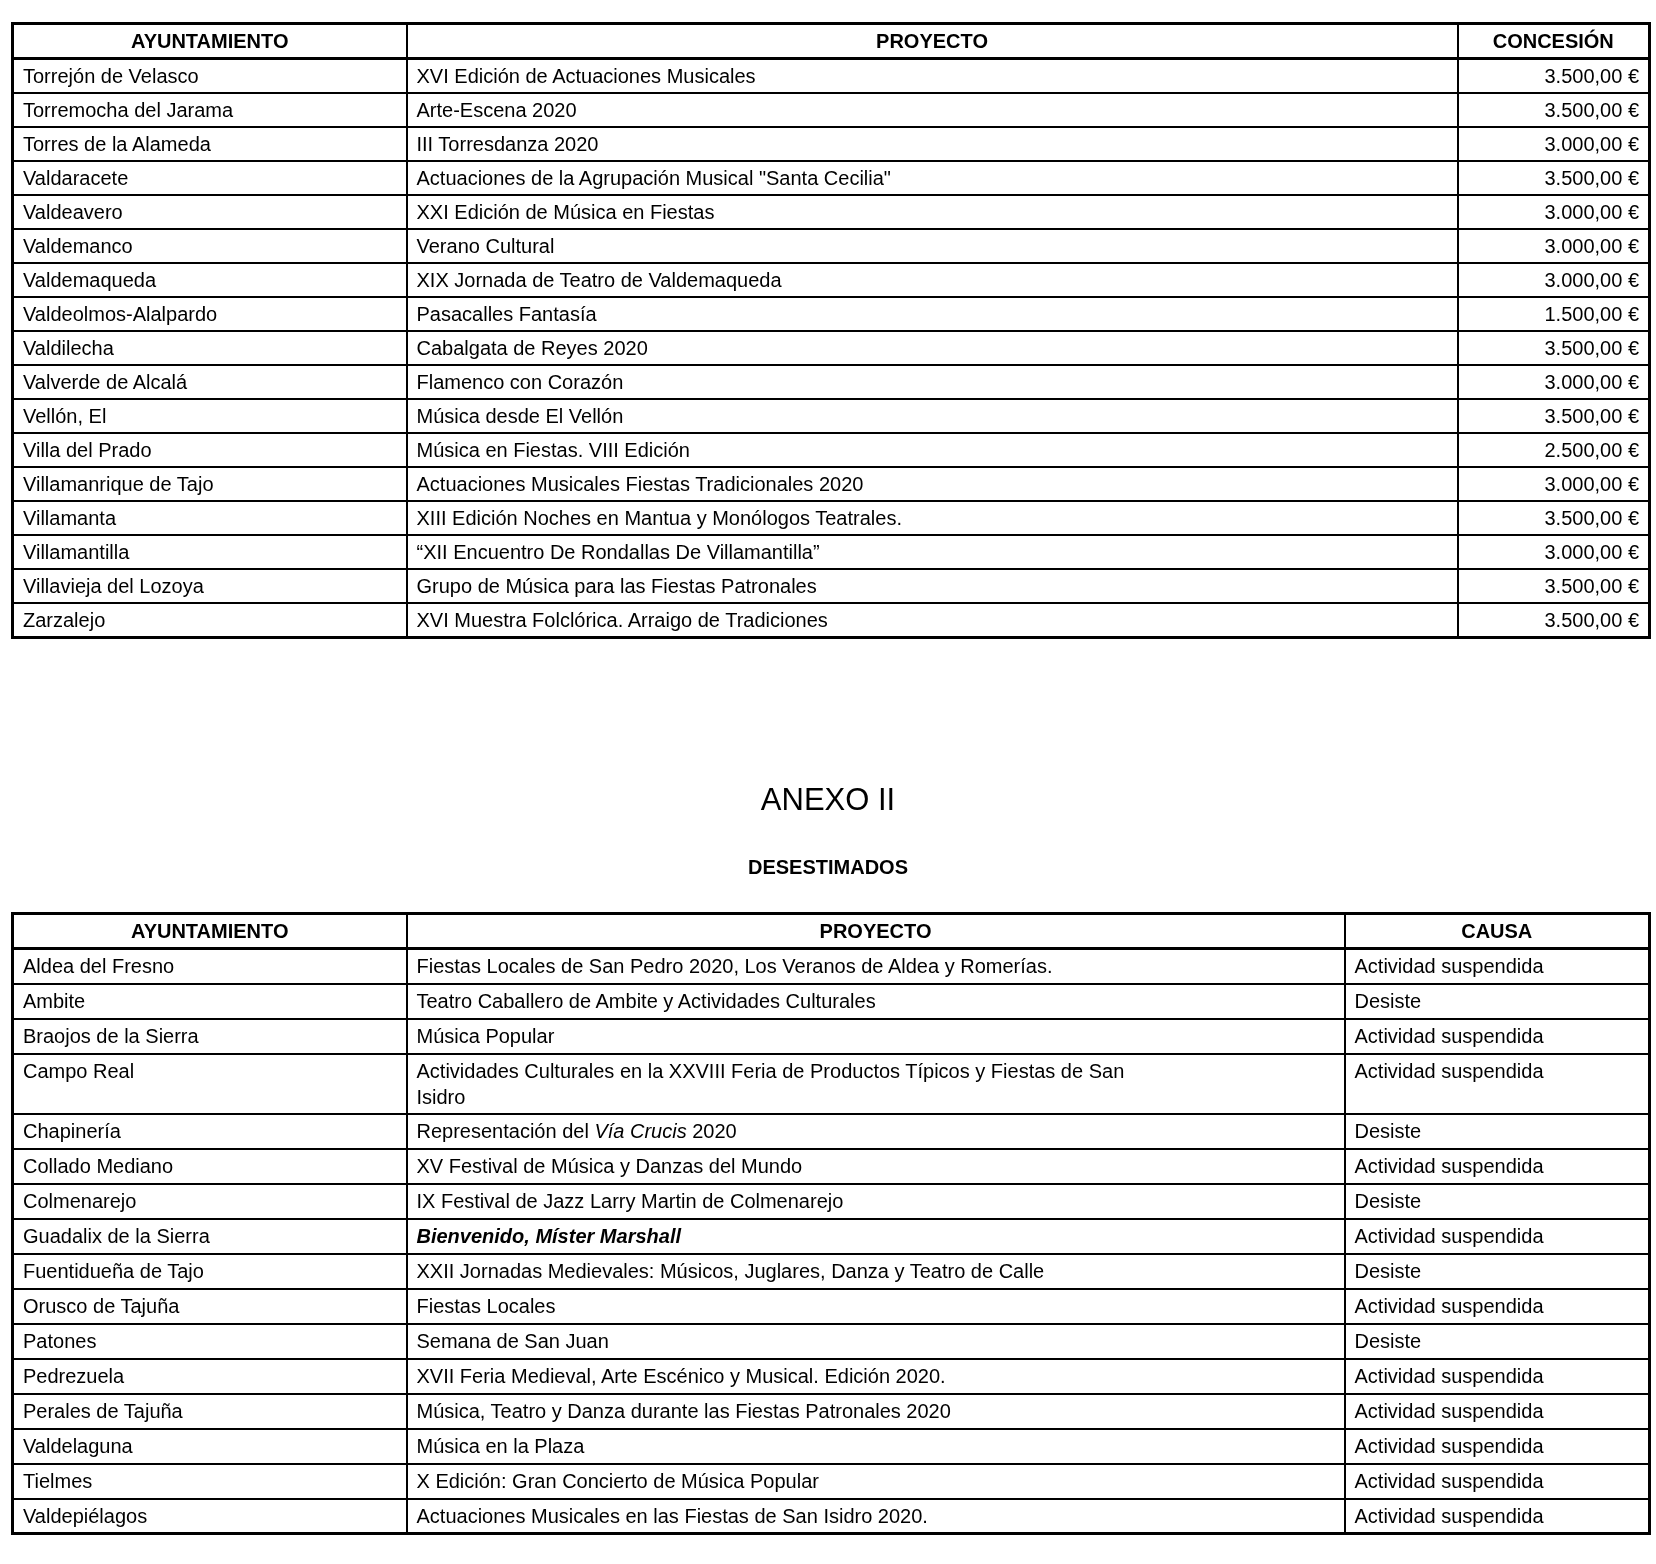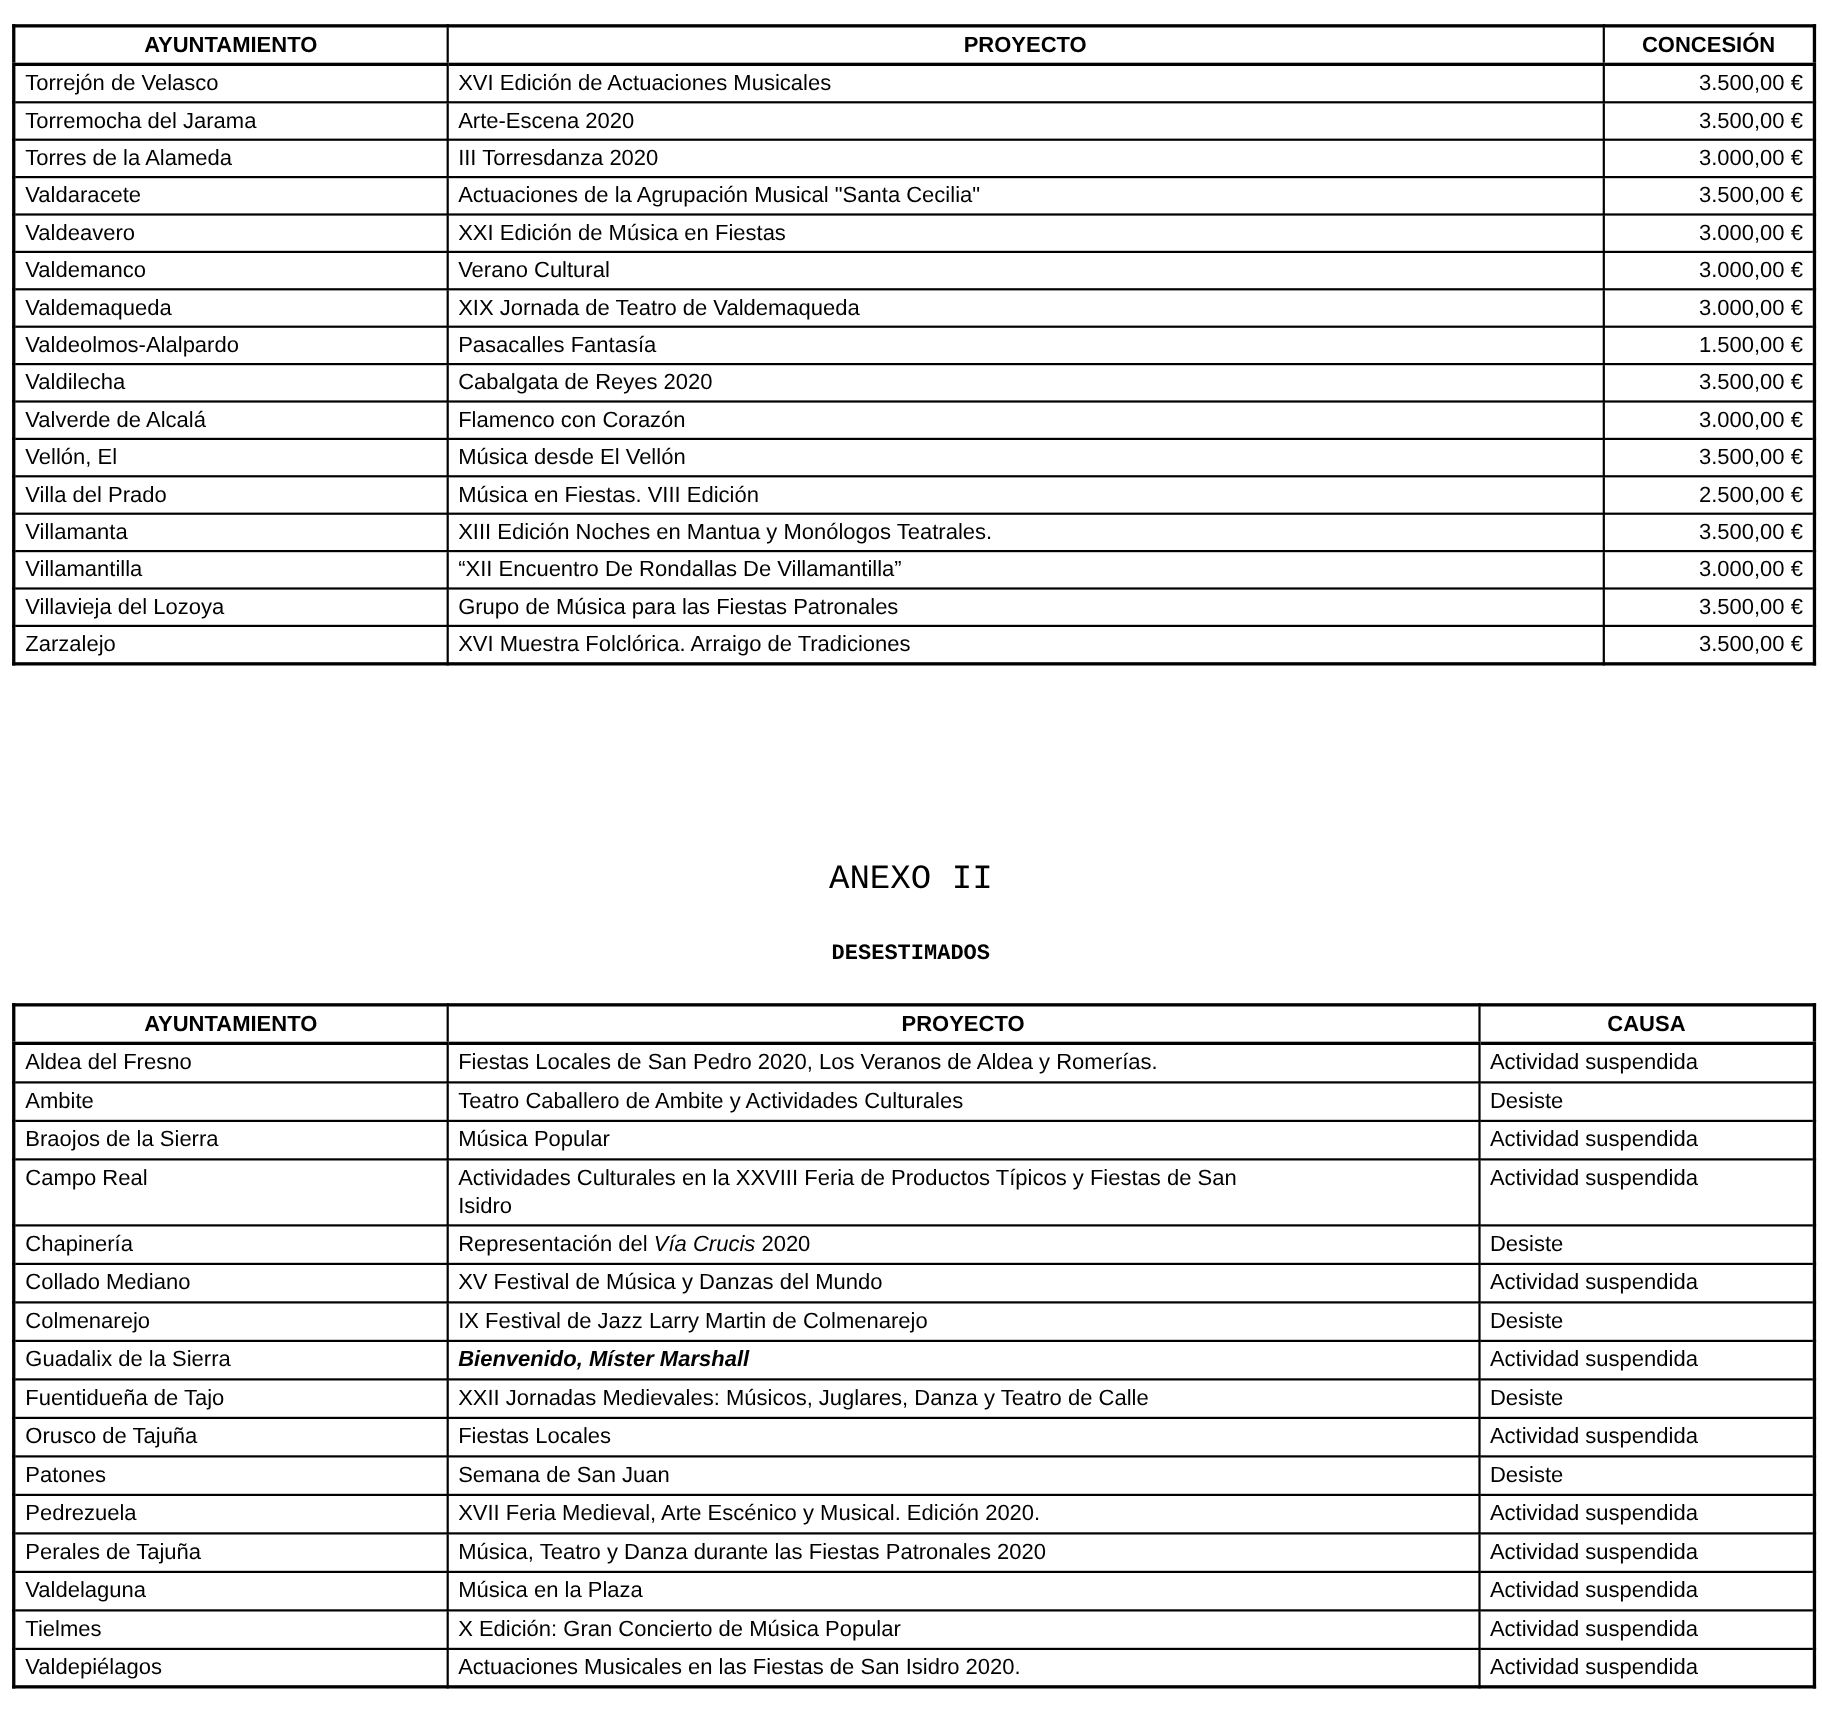--- a/index.html
+++ b/index.html
@@ -132,6 +132,11 @@
           <td class="c-amt">2.500,00 €</td>
         </tr>
         <tr>
+          <td>Villamanrique de Tajo</td>
+          <td>Actuaciones Musicales Fiestas Tradicionales 2020</td>
+          <td class="c-amt">3.000,00 €</td>
+        </tr>
+        <tr>
           <td>Villamanta</td>
           <td>XIII Edición Noches en Mantua y Monólogos Teatrales.</td>
           <td class="c-amt">3.500,00 €</td>

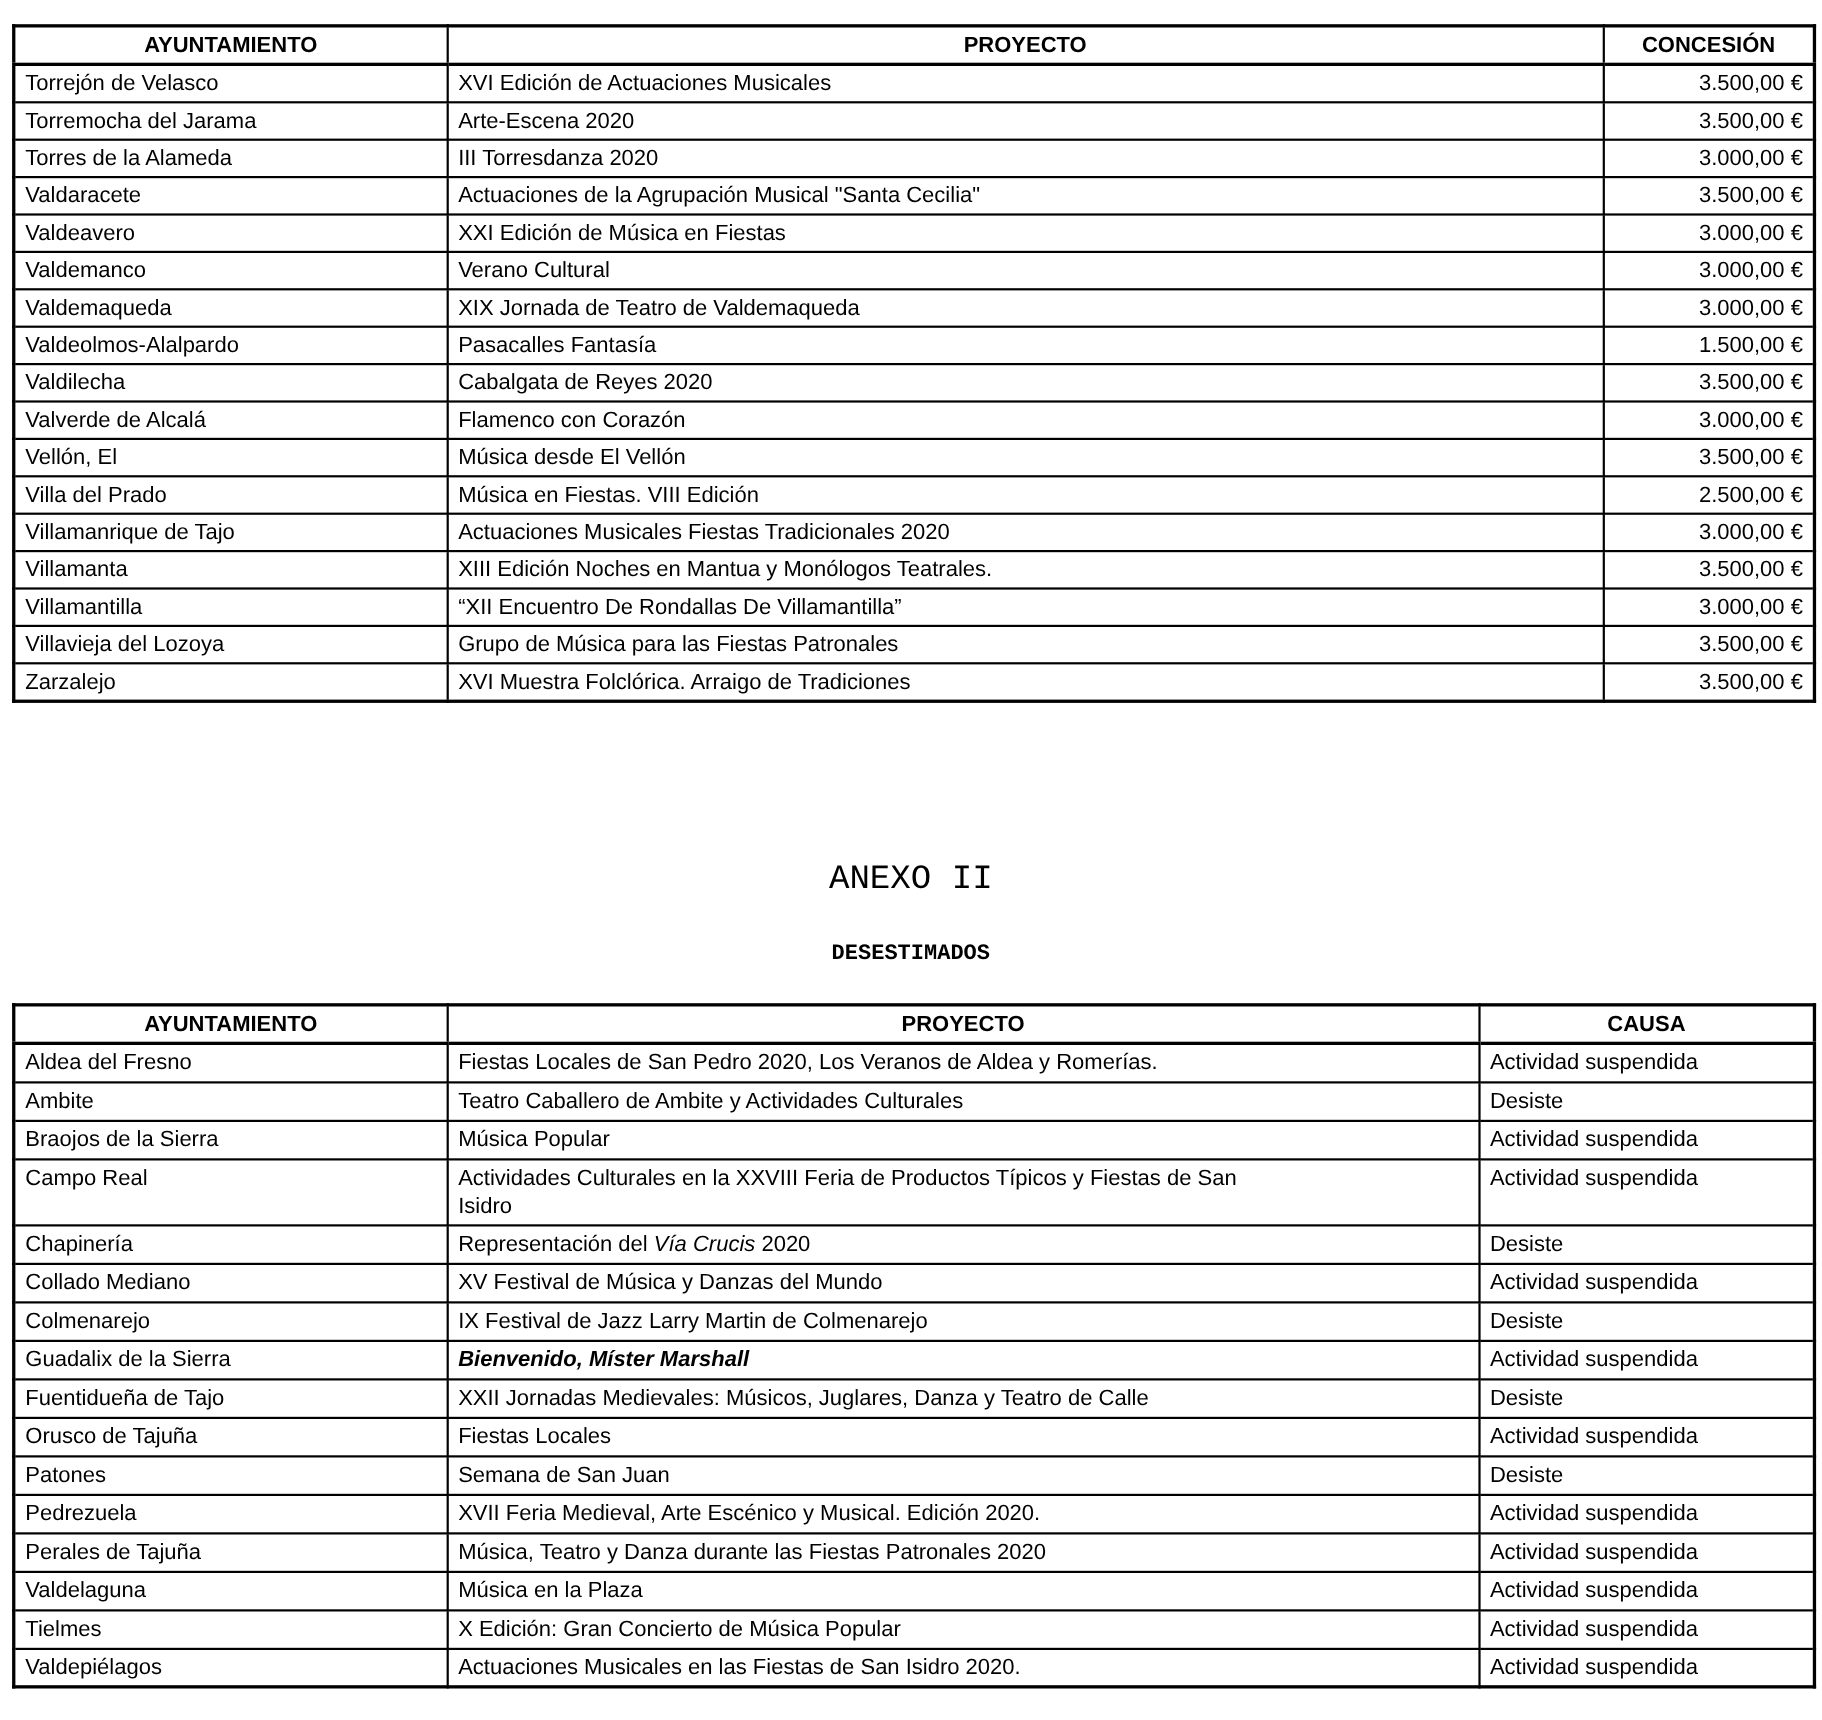--- a/index.html
+++ b/index.html
@@ -47,7 +47,6 @@
     width: 100%;
     text-align: center;
     white-space: nowrap;
-    font-family: Liberation Mono, monospace;
   }
   #anexo-title { top: 782px; font-size: 31px; font-weight: normal; }
   #anexo-sub   { top: 856px; font-size: 20px; font-weight: bold; }

